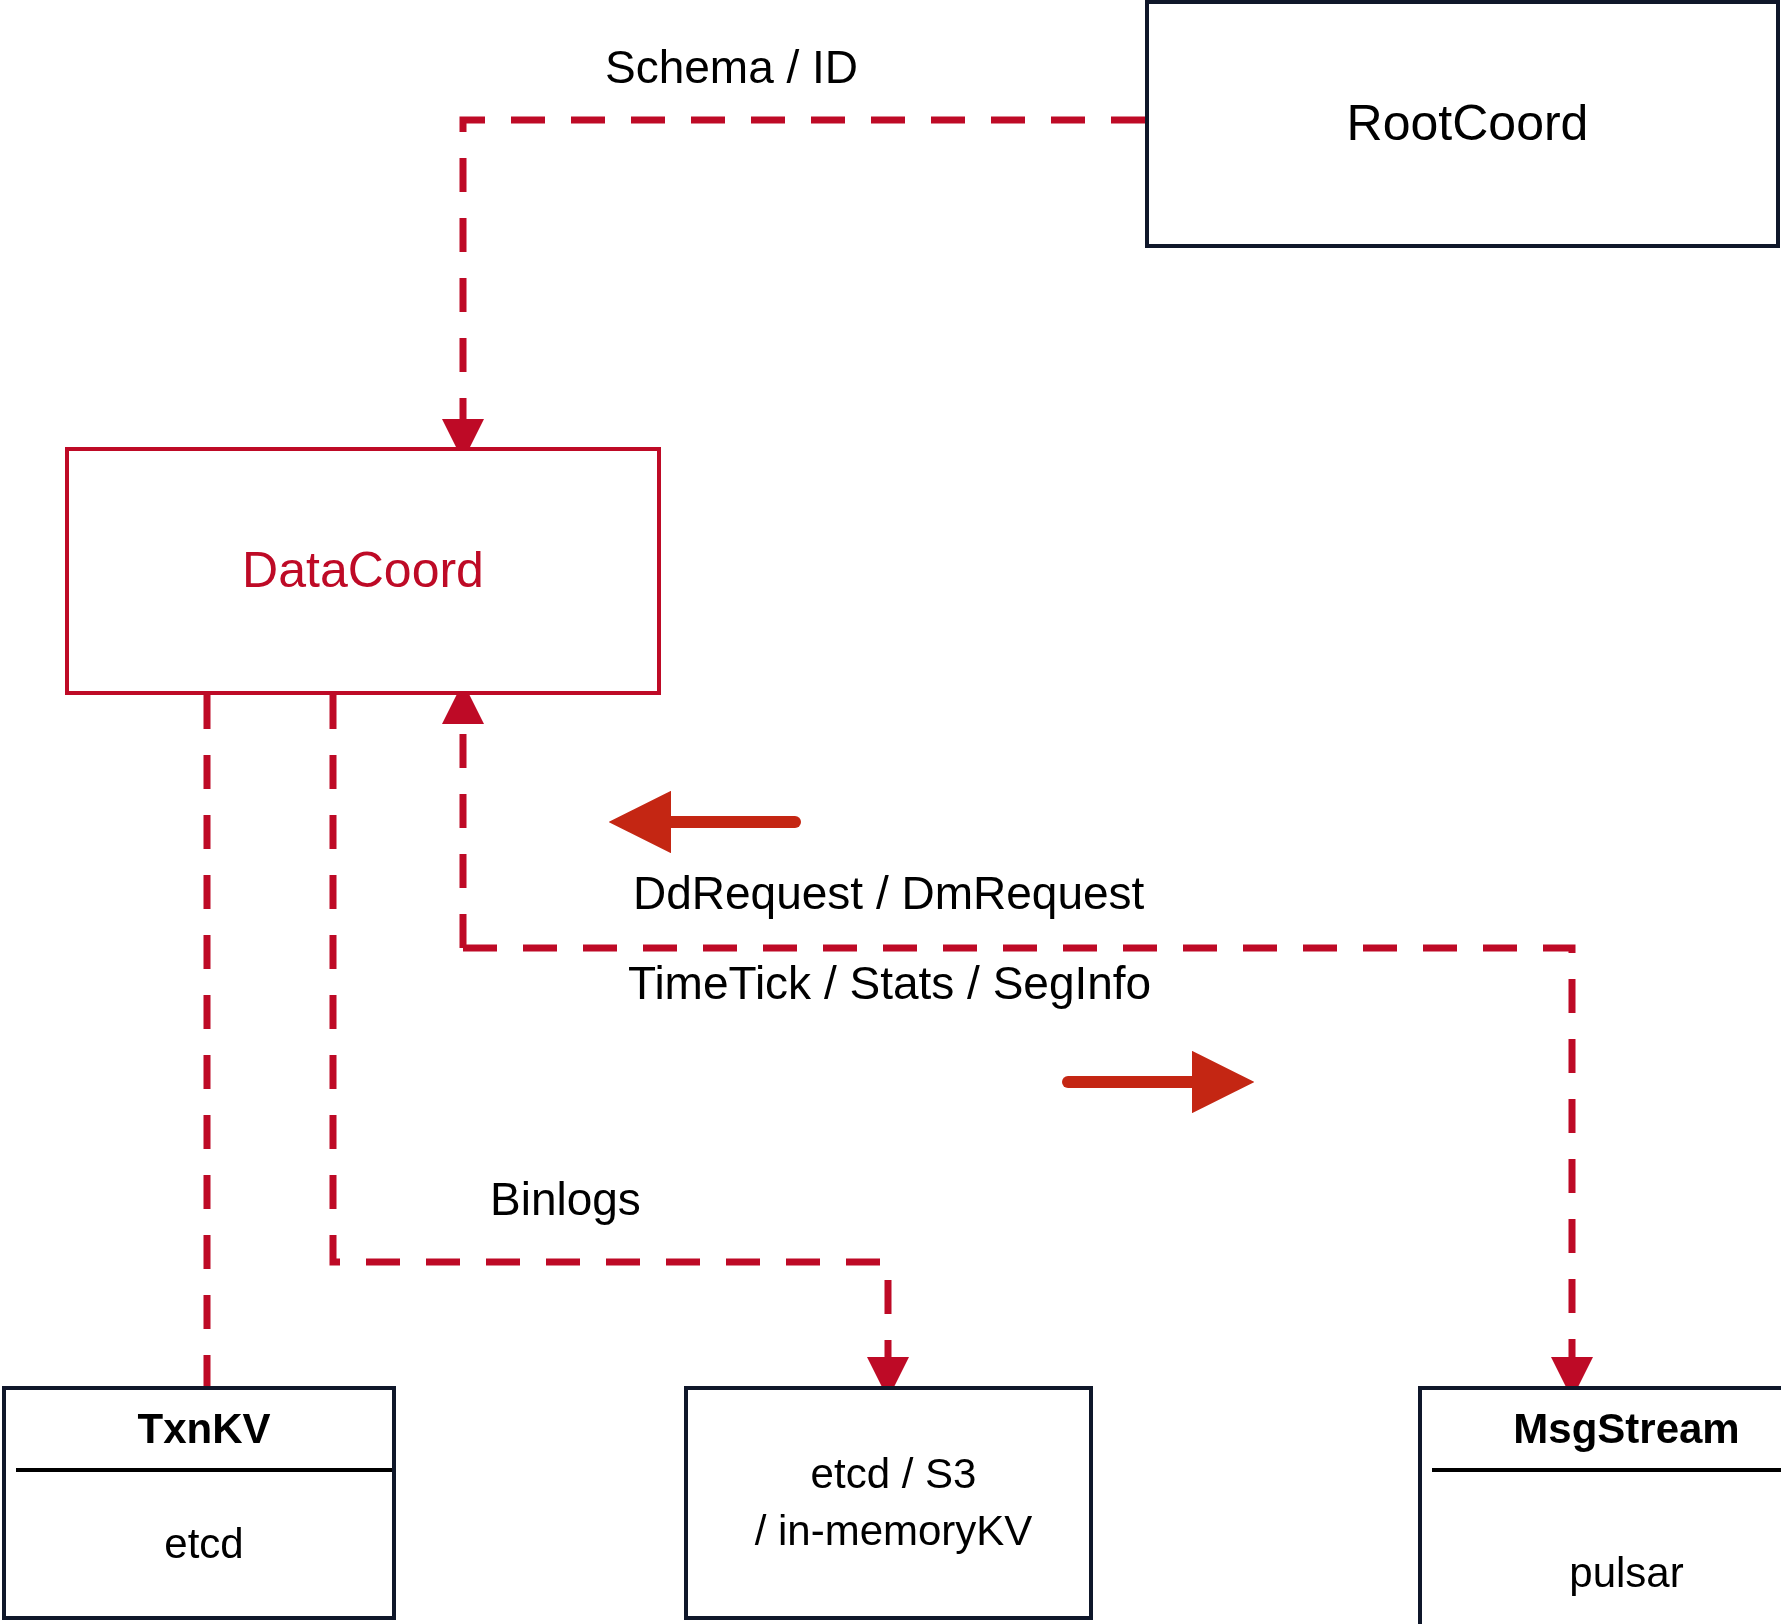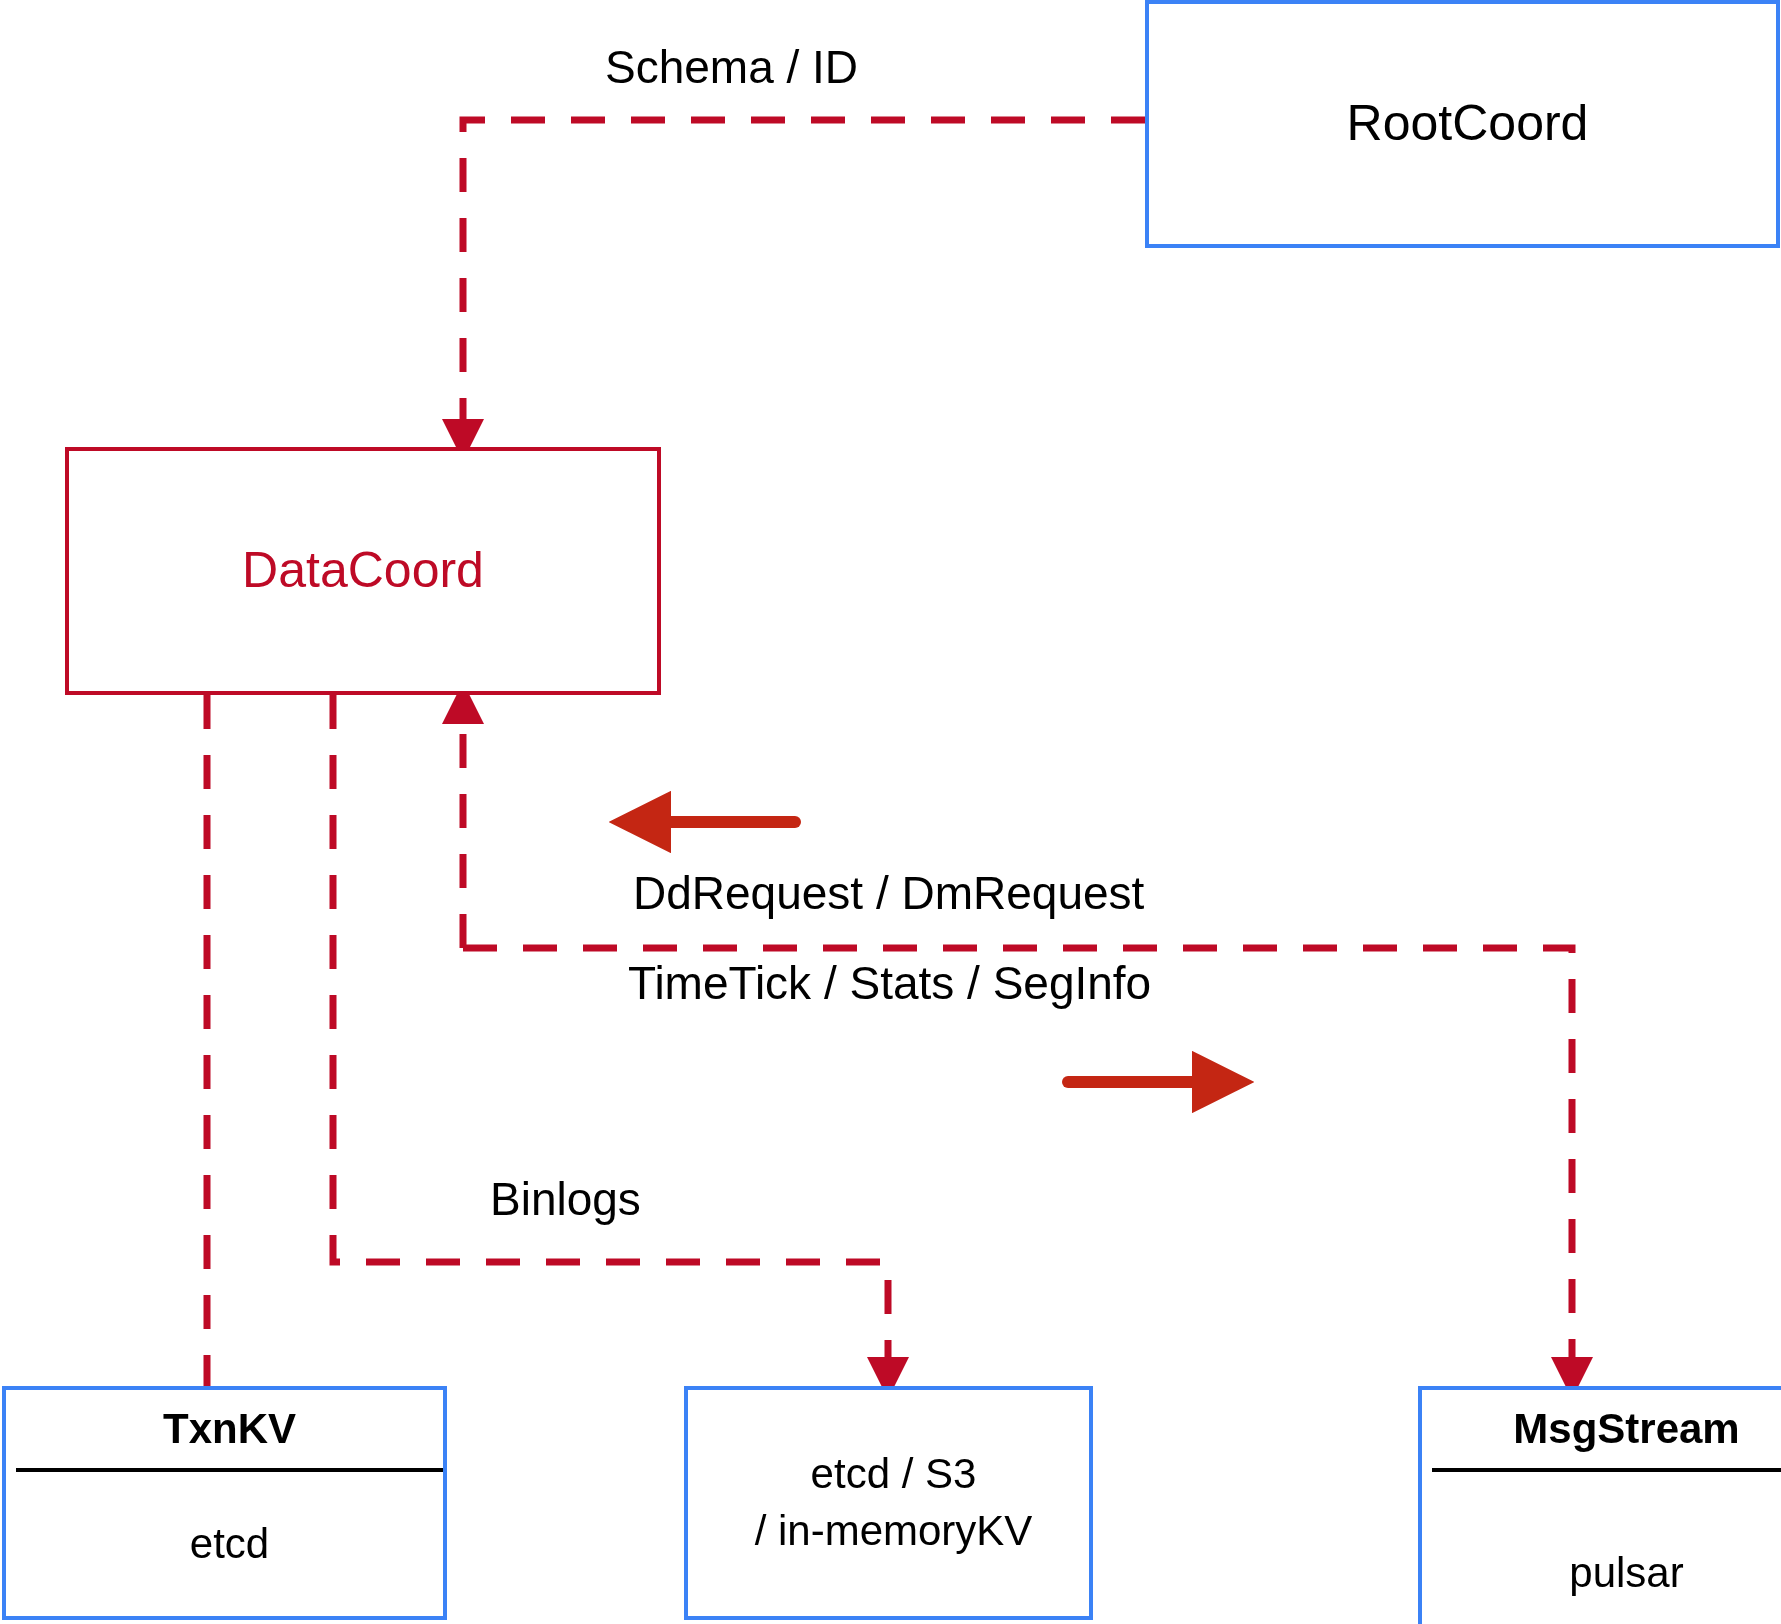--- a/index.html
+++ b/index.html
@@ -32,7 +32,7 @@
     flex-direction: column;
   }
   .node-box.black {
-    border: 4px solid #3b82f6;
+    border: 4px solid #0f172a;
     padding-left: 10px;
   }
   .node-box.red {

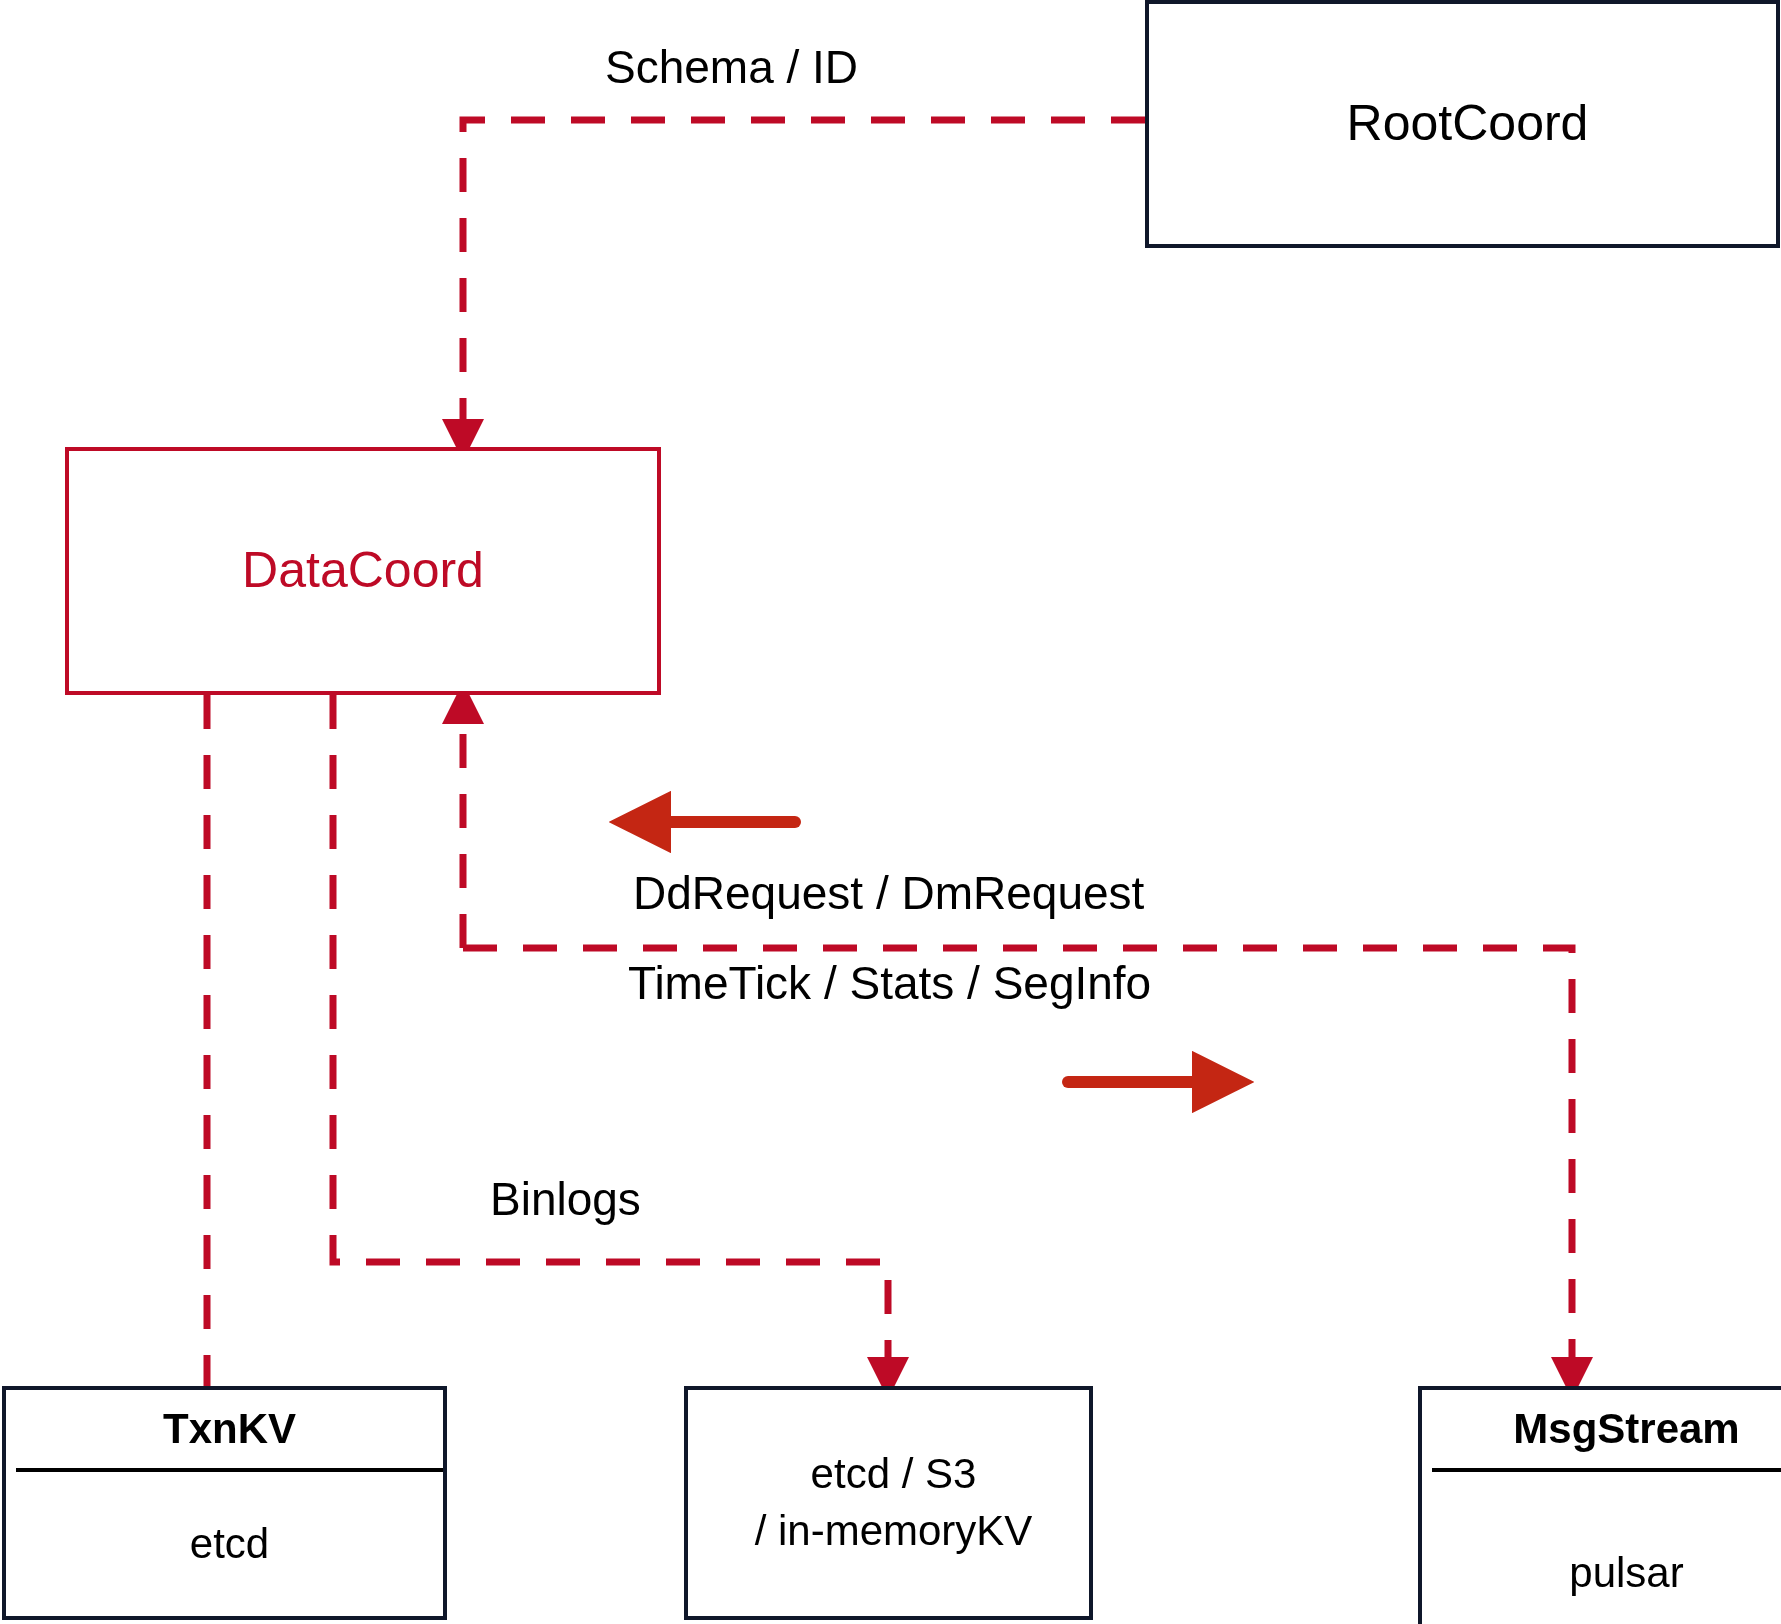--- a/index.html
+++ b/index.html
@@ -124,7 +124,7 @@
     <div class="node-title plain red-text">DataCoord</div>
   </div>
 
-  <div class="node-box black" style="left:2px; top:1386px; width:445px; height:234px;">
+  <div class="node-box black" style="left:2px; top:1386px; width:394px; height:234px;">
     <div class="node-header">TxnKV</div>
     <div class="node-body">
       <div>etcd</div>

